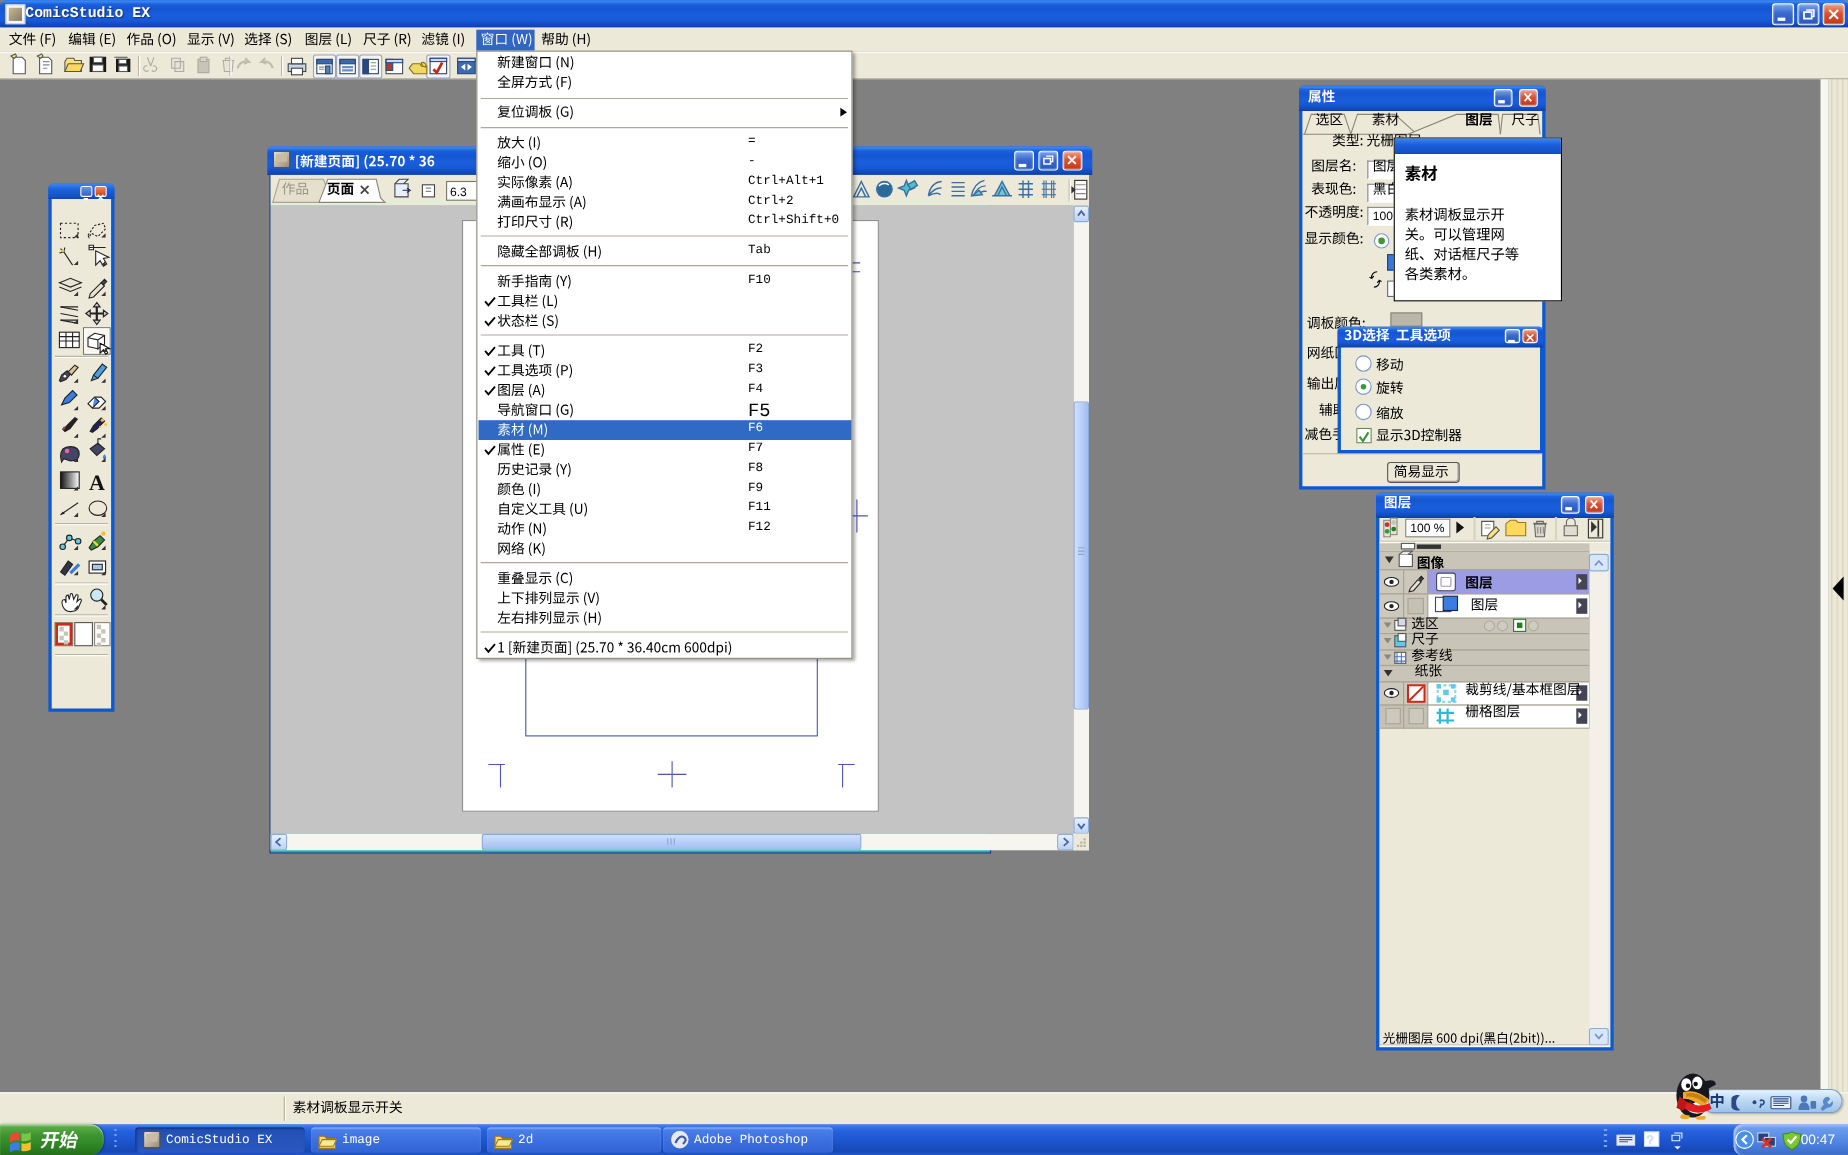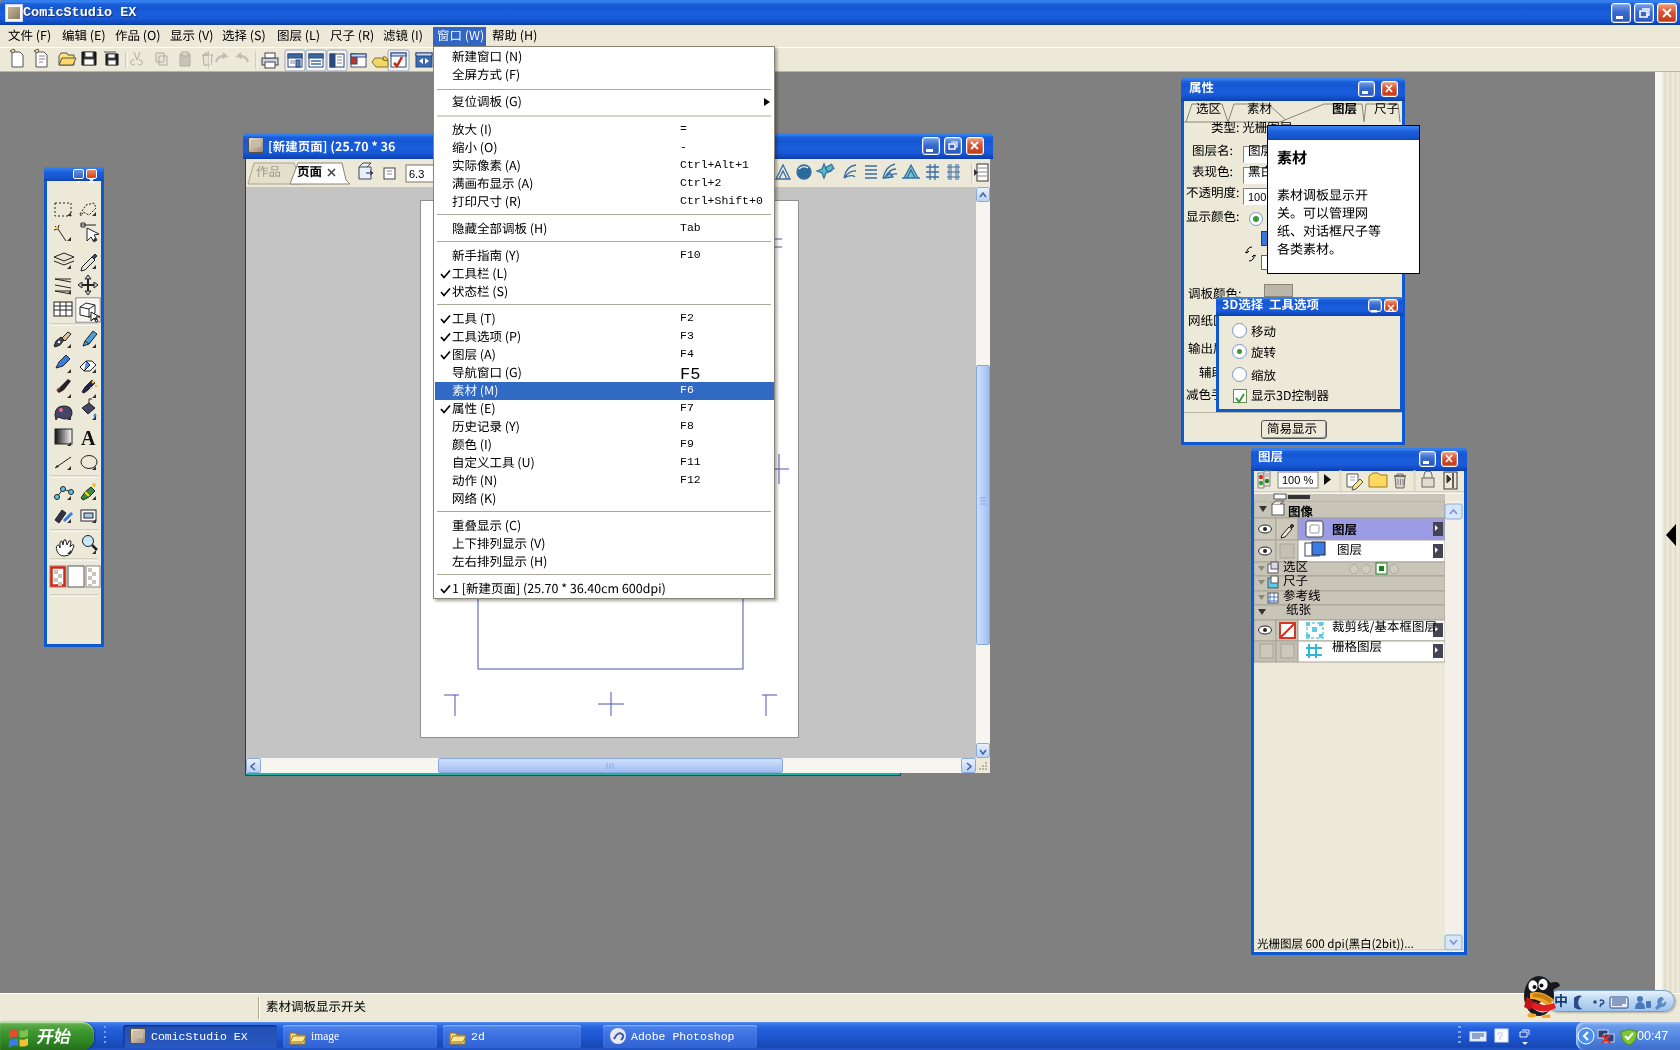--- a/index.html
+++ b/index.html
@@ -1617,7 +1617,7 @@
         <path d="M1 4 l5 0 2 2 8 0 0 9 -15 0z" fill="#f4d878" stroke="#a07818"></path>
         <path d="M1 13 l3 -6 13 0 -3 6z" fill="#ffe894" stroke="#a07818"></path>
       </svg>
-  <div class="abs" style="left:28px;top:5px;color:#fff;font-size:11.5px;font-family:Liberation Serif, serif;white-space:nowrap">image</div>
+  <div class="abs" style="left:28px;top:5px;color:#fff;font-size:11.5px;font-family:Liberation Mono, monospace;white-space:nowrap">image</div>
 </div>
 <div class="abs" style="left:443px;top:3px;width:138px;height:23px;border-radius:3px;background:linear-gradient(180deg,#6a9af2 0%,#4a7ee8 10%,#3a6edf 55%,#3263d2 100%);box-shadow:inset 0 1px 1px #8ab0f4">
   <svg class="abs" style="left:6px;top:4px" width="18" height="16">

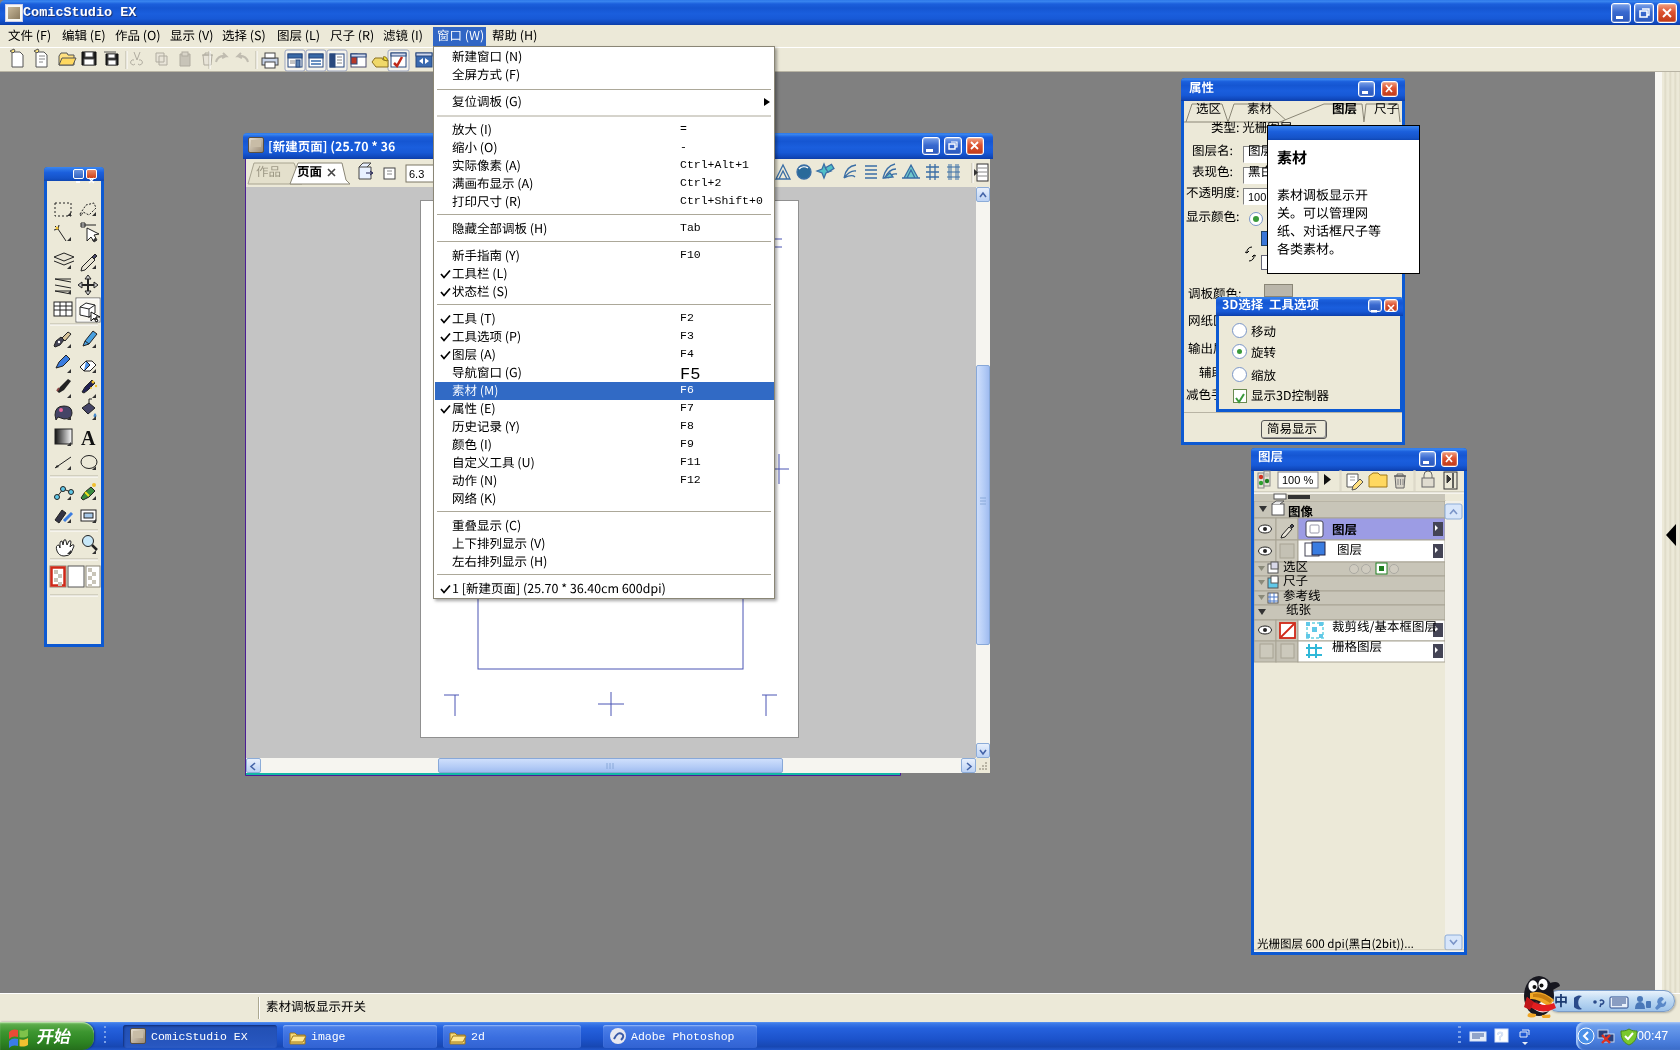--- a/index.html
+++ b/index.html
@@ -1619,7 +1619,7 @@
       </svg>
   <div class="abs" style="left:28px;top:5px;color:#fff;font-size:11.5px;font-family:Liberation Mono, monospace;white-space:nowrap">image</div>
 </div>
-<div class="abs" style="left:443px;top:3px;width:138px;height:23px;border-radius:3px;background:linear-gradient(180deg,#6a9af2 0%,#4a7ee8 10%,#3a6edf 55%,#3263d2 100%);box-shadow:inset 0 1px 1px #8ab0f4">
+<div class="abs" style="left:443px;top:3px;width:158px;height:23px;border-radius:3px;background:linear-gradient(180deg,#6a9af2 0%,#4a7ee8 10%,#3a6edf 55%,#3263d2 100%);box-shadow:inset 0 1px 1px #8ab0f4">
   <svg class="abs" style="left:6px;top:4px" width="18" height="16">
         <path d="M1 4 l5 0 2 2 8 0 0 9 -15 0z" fill="#f4d878" stroke="#a07818"></path>
         <path d="M1 13 l3 -6 13 0 -3 6z" fill="#ffe894" stroke="#a07818"></path>

